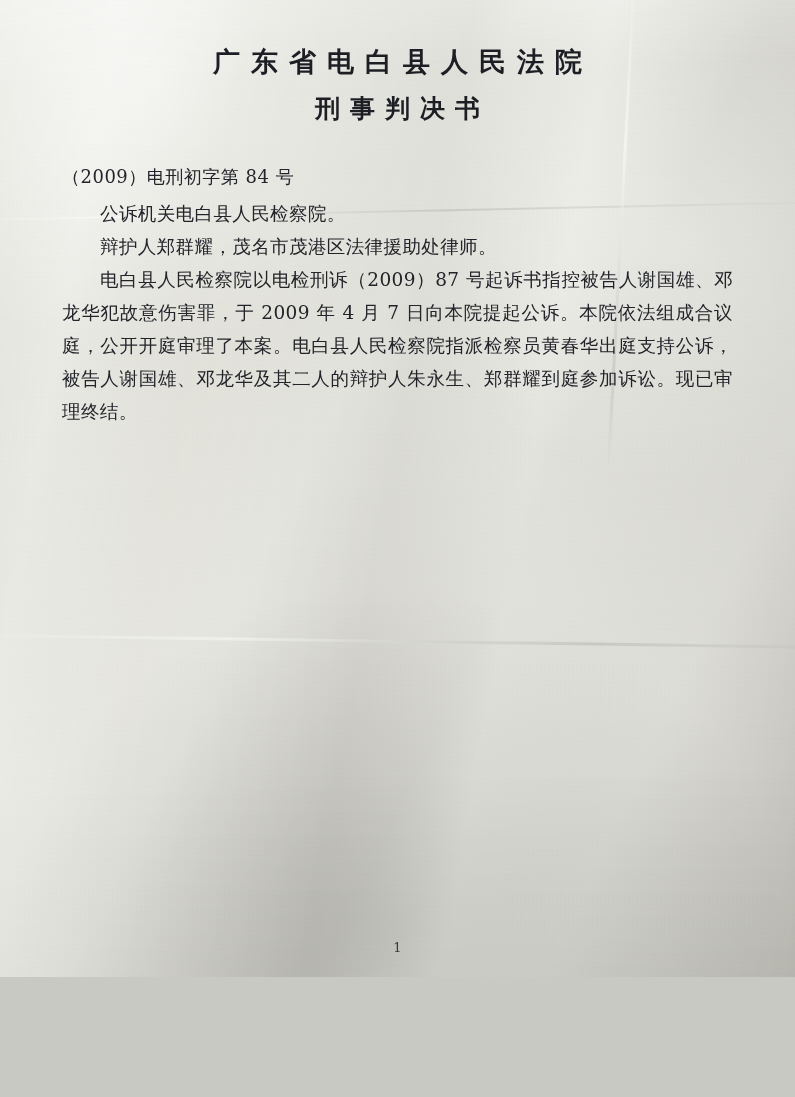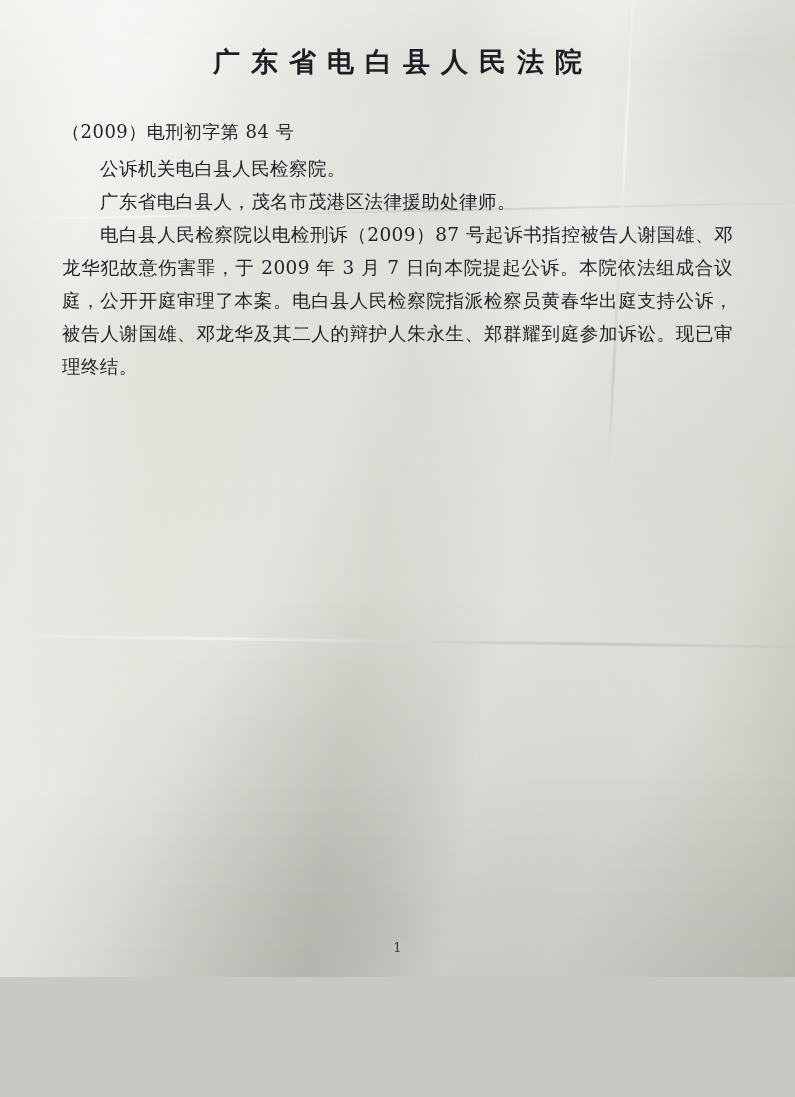--- a/index.html
+++ b/index.html
@@ -144,6 +144,7 @@
   <div class="content">
 
     <div class="title-main">广东省电白县人民法院</div>
+    <div class="title-sub">刑事判决书</div>
 
     <div class="case-no">（2009）电刑初字第 84 号</div>
 

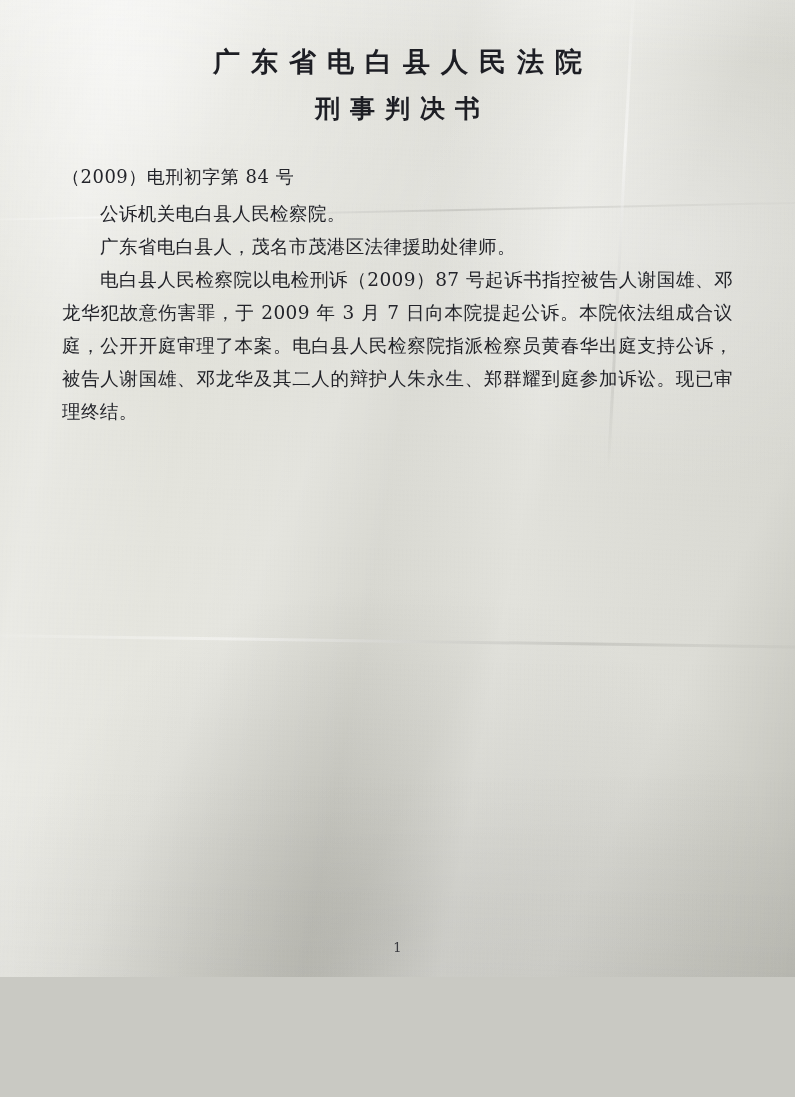--- a/index.html
+++ b/index.html
@@ -150,7 +150,7 @@
 
     <div class="body-text">
       <p class="para indent">公诉机关电白县人民检察院。</p>
-      <p class="para indent">广东省电白县人，茂名市茂港区法律援助处律师。</p>
+      <p class="para indent">辩护人郑群耀，茂名市茂港区法律援助处律师。</p>
       <p class="para indent">电白县人民检察院以电检刑诉（2009）87 号起诉书指控被告人谢国雄、邓龙华犯故意伤害罪，于 2009 年 3 月 7 日向本院提起公诉。本院依法组成合议庭，公开开庭审理了本案。电白县人民检察院指派检察员黄春华出庭支持公诉，被告人谢国雄、邓龙华及其二人的辩护人朱永生、郑群耀到庭参加诉讼。现已审理终结。</p>
       <div class="big-gap"></div>
     </div>

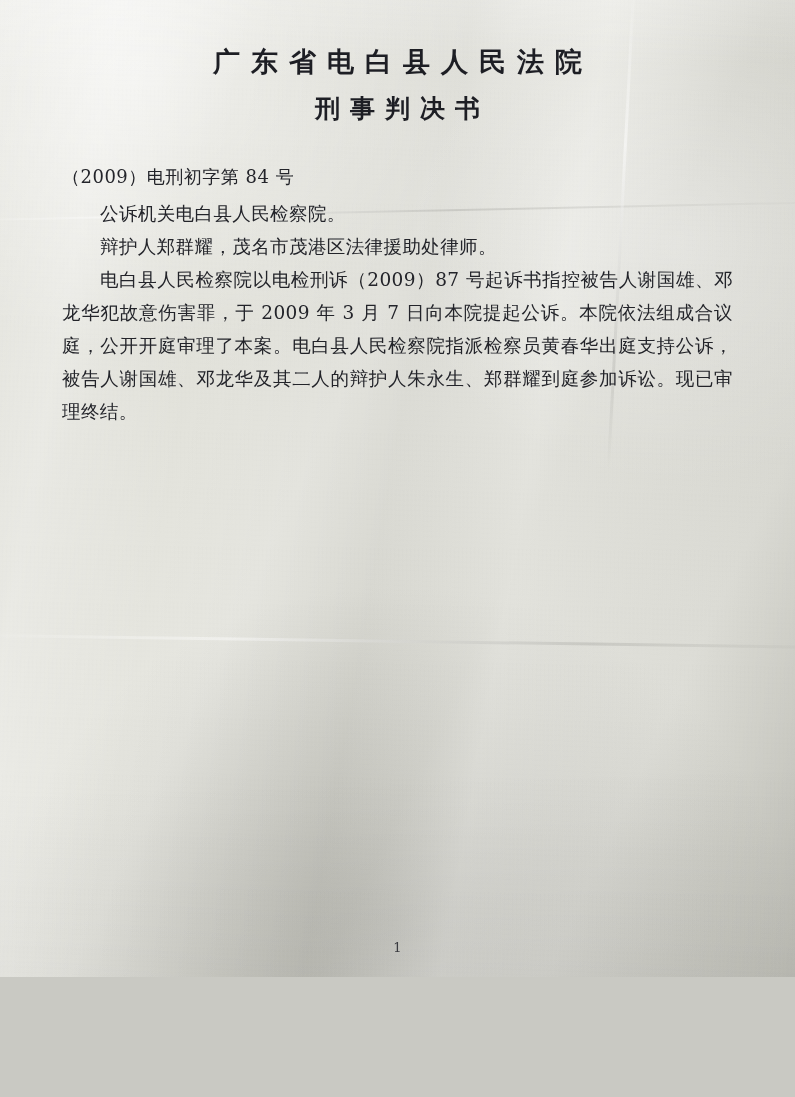--- a/index.html
+++ b/index.html
@@ -151,7 +151,7 @@
     <div class="body-text">
       <p class="para indent">公诉机关电白县人民检察院。</p>
       <p class="para indent">辩护人郑群耀，茂名市茂港区法律援助处律师。</p>
-      <p class="para indent">电白县人民检察院以电检刑诉（2009）87 号起诉书指控被告人谢国雄、邓龙华犯故意伤害罪，于 2009 年 3 月 7 日向本院提起公诉。本院依法组成合议庭，公开开庭审理了本案。电白县人民检察院指派检察员黄春华出庭支持公诉，被告人谢国雄、邓龙华及其二人的辩护人朱永生、郑群耀到庭参加诉讼。现已审理终结。</p>
+      <p class="para indent">电白县人民检察院以电检刑诉（2009）87 号起诉书指控被告人谢国雄、邓龙华犯故意伤害罪，于 2009 年 4 月 7 日向本院提起公诉。本院依法组成合议庭，公开开庭审理了本案。电白县人民检察院指派检察员黄春华出庭支持公诉，被告人谢国雄、邓龙华及其二人的辩护人朱永生、郑群耀到庭参加诉讼。现已审理终结。</p>
       <div class="big-gap"></div>
     </div>
 

